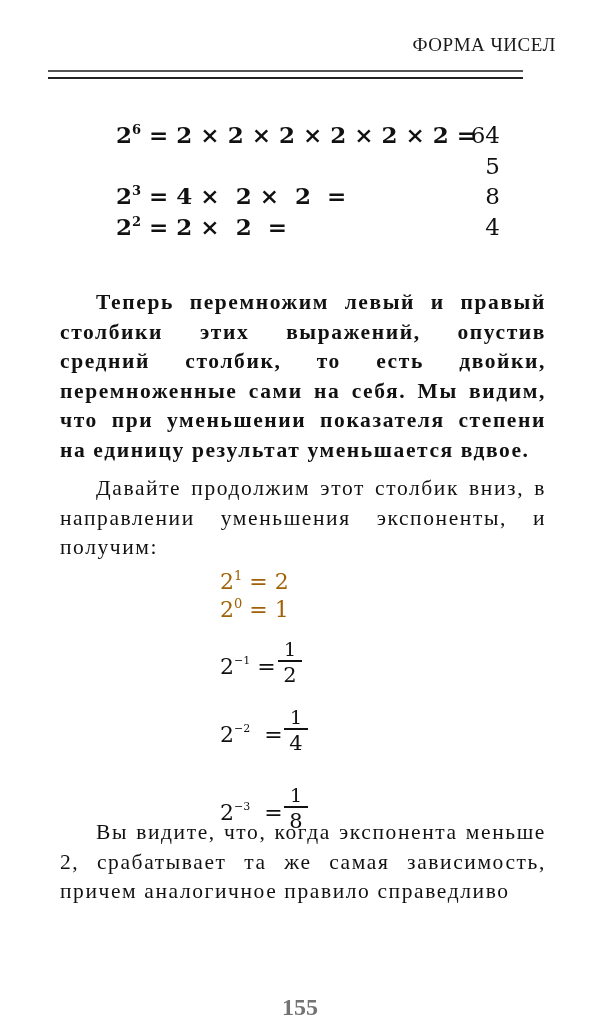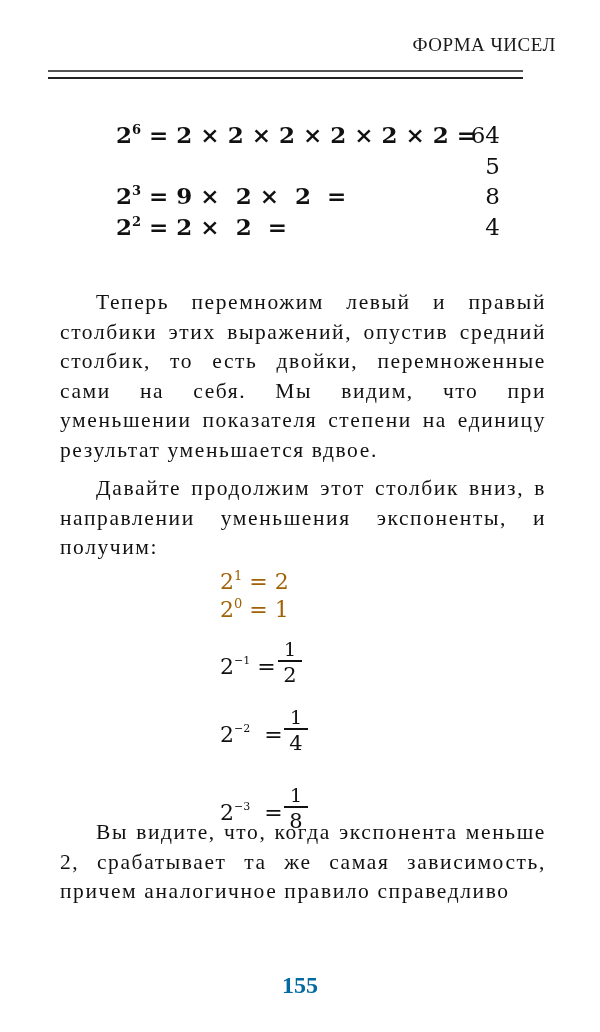--- a/index.html
+++ b/index.html
@@ -59,7 +59,7 @@
     <span class="eq-right">5</span>
   </div>
   <div class="eq-row">
-    <span class="eq-left"><span>2</span><sup>3</sup><span> = 9 ×  2 ×  2  = </span></span>
+    <span class="eq-left"><span>2</span><sup>3</sup><span> = 4 ×  2 ×  2  = </span></span>
     <span class="eq-right">8</span>
   </div>
   <div class="eq-row">

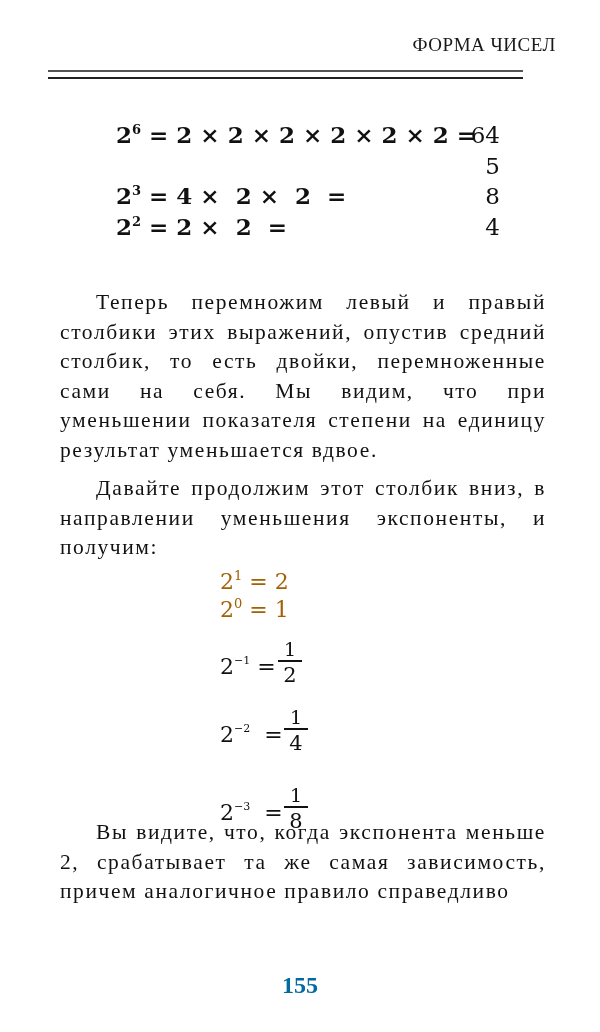--- a/index.html
+++ b/index.html
@@ -68,7 +68,7 @@
   </div>
 </div>
 
-<div class="para" style="top: 288px;">
+<div class="para" style="top: 288px; font-weight: bold;">
   <p>Теперь перемножим левый и правый столбики этих выражений, опустив средний столбик, то есть двойки, перемноженные сами на себя. Мы видим, что при уменьшении показателя степени на единицу результат уменьшается вдвое.</p>
 </div>
 

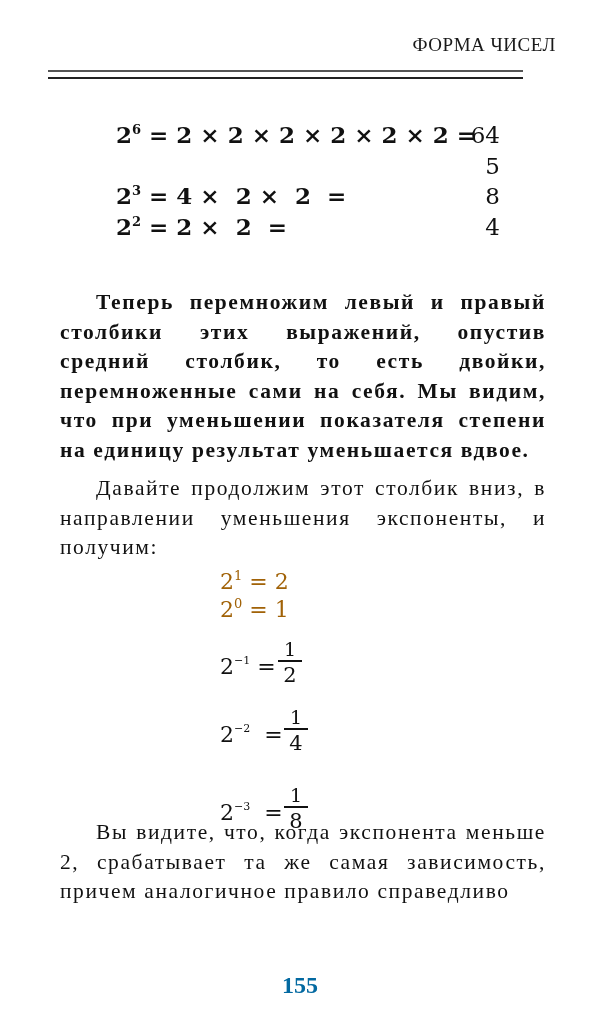--- a/index.html
+++ b/index.html
@@ -40,8 +40,8 @@
   .frac .num { display: block; font-size: 19px; line-height: 22px; border-bottom: 2px solid #111; padding: 0 2px; }
   .frac .den { display: block; font-size: 21px; line-height: 26px; }
   .page-number {
-    position: absolute; left: 0; width: 600px; top: 972px; text-align: center;
-    font-size: 24px; font-weight: bold; color: #0369a1;
+    position: absolute; left: 0; width: 600px; top: 994px; text-align: center;
+    font-size: 24px; font-weight: bold; color: #737373;
   }
 </style>
 </head>

